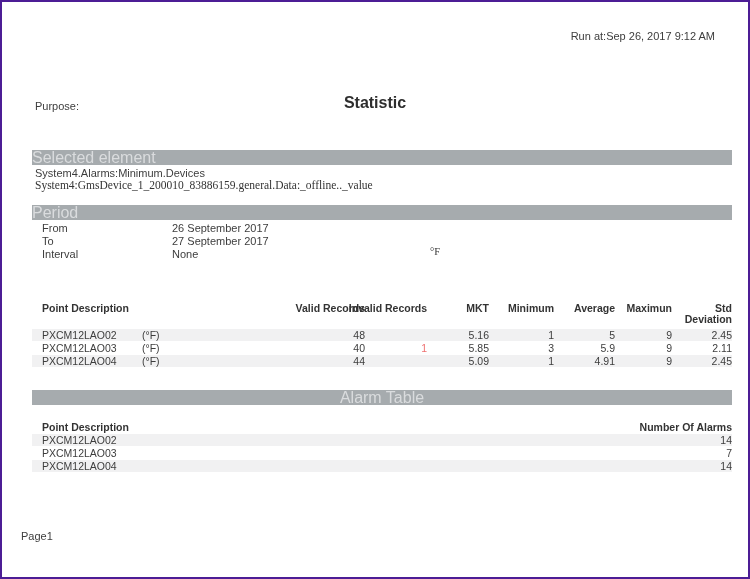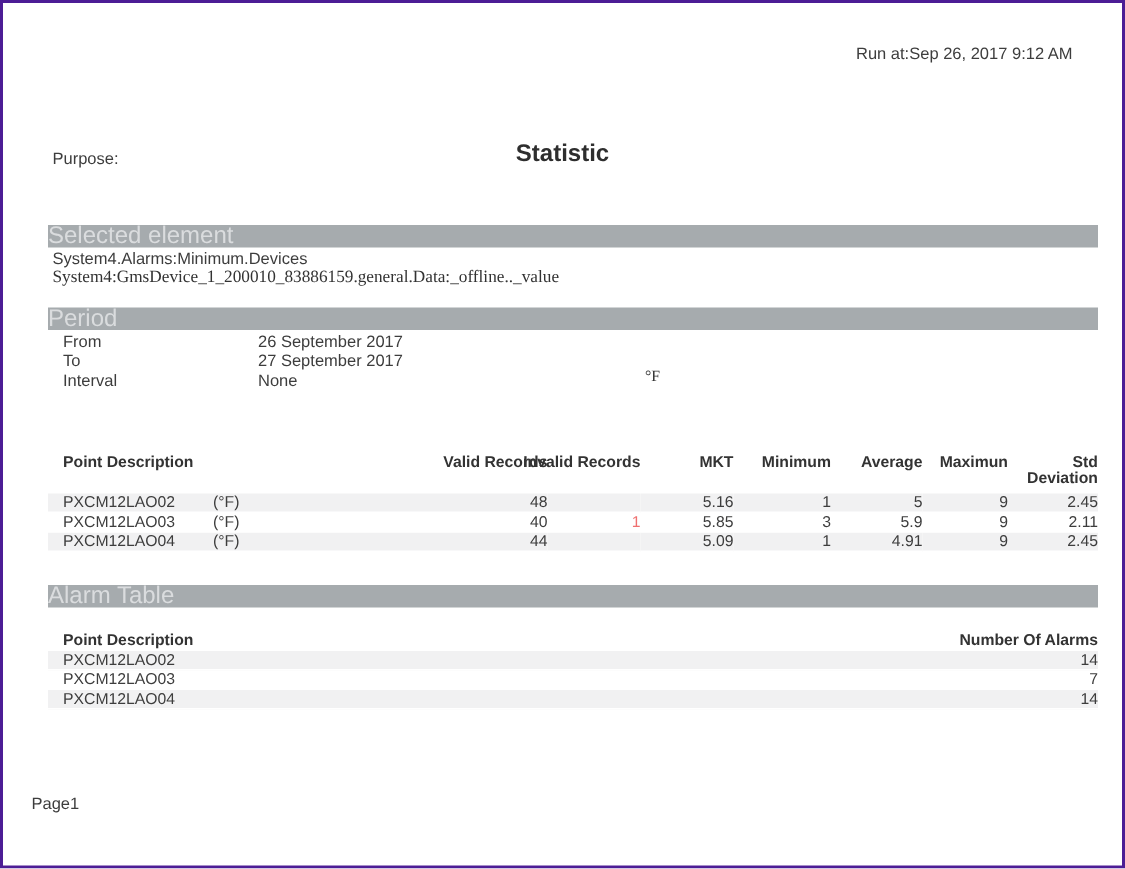--- a/index.html
+++ b/index.html
@@ -31,7 +31,7 @@
   .bar-selected { top:148px; }
   .bar-period   { top:203px; }
   .bar-summary  { top:271px; }
-  .bar-alarm    { top:388px; }
+  .bar-alarm    { top:388px;text-align:center; }
   .sel-name { position:absolute; top:165px; left:33px; font-size:11px; }
   .sel-path {
     position:absolute; top:177px; left:33px;

